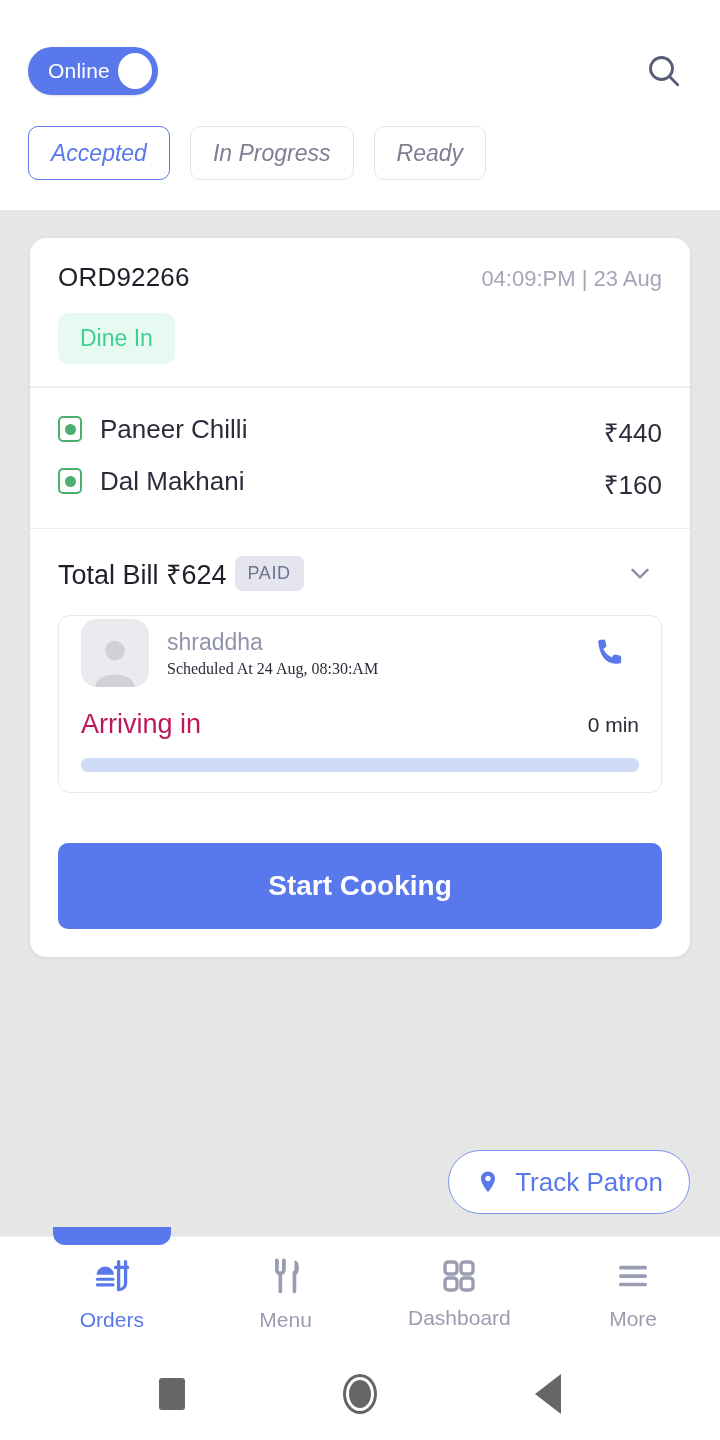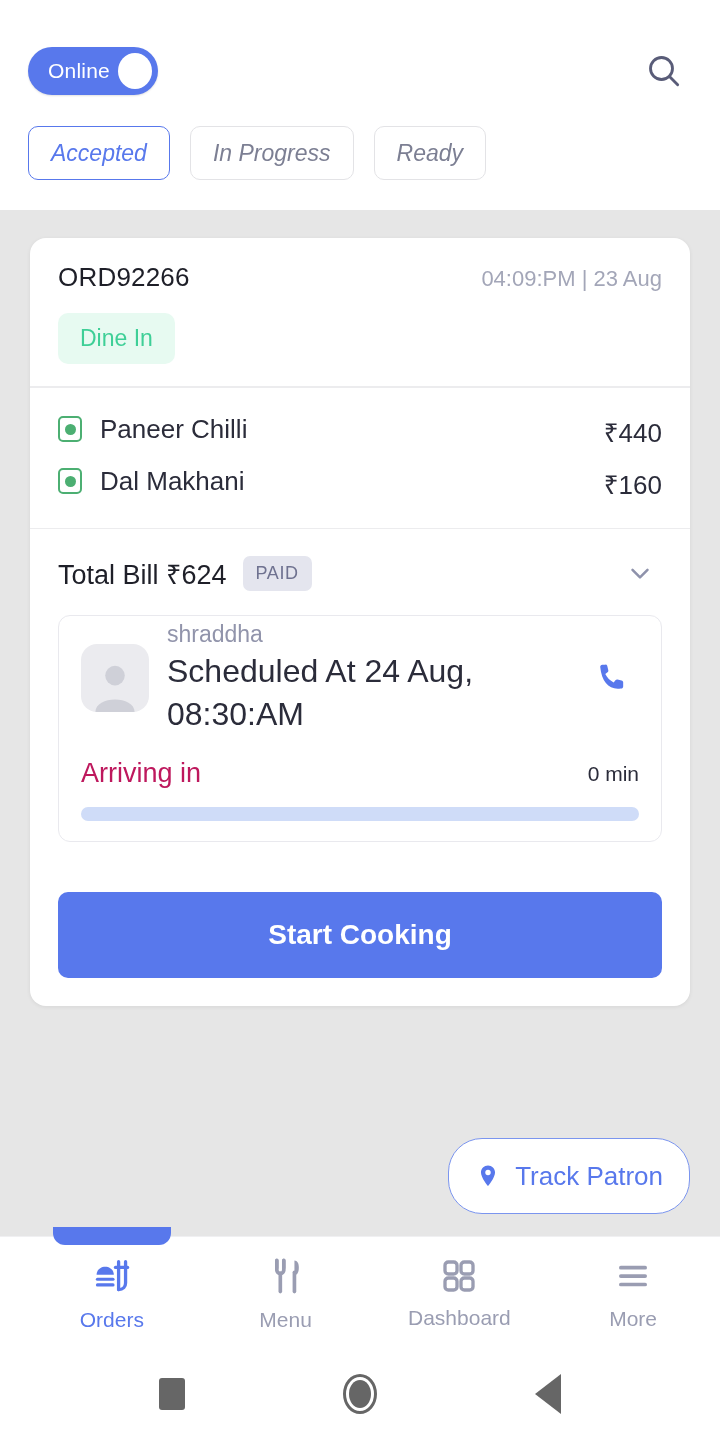--- a/index.html
+++ b/index.html
@@ -189,7 +189,7 @@
   .total-left {
     display: flex;
     align-items: center;
-    gap: 16px;
+    gap: 8px;
   }
   .total-text {
     font-size: 27px;

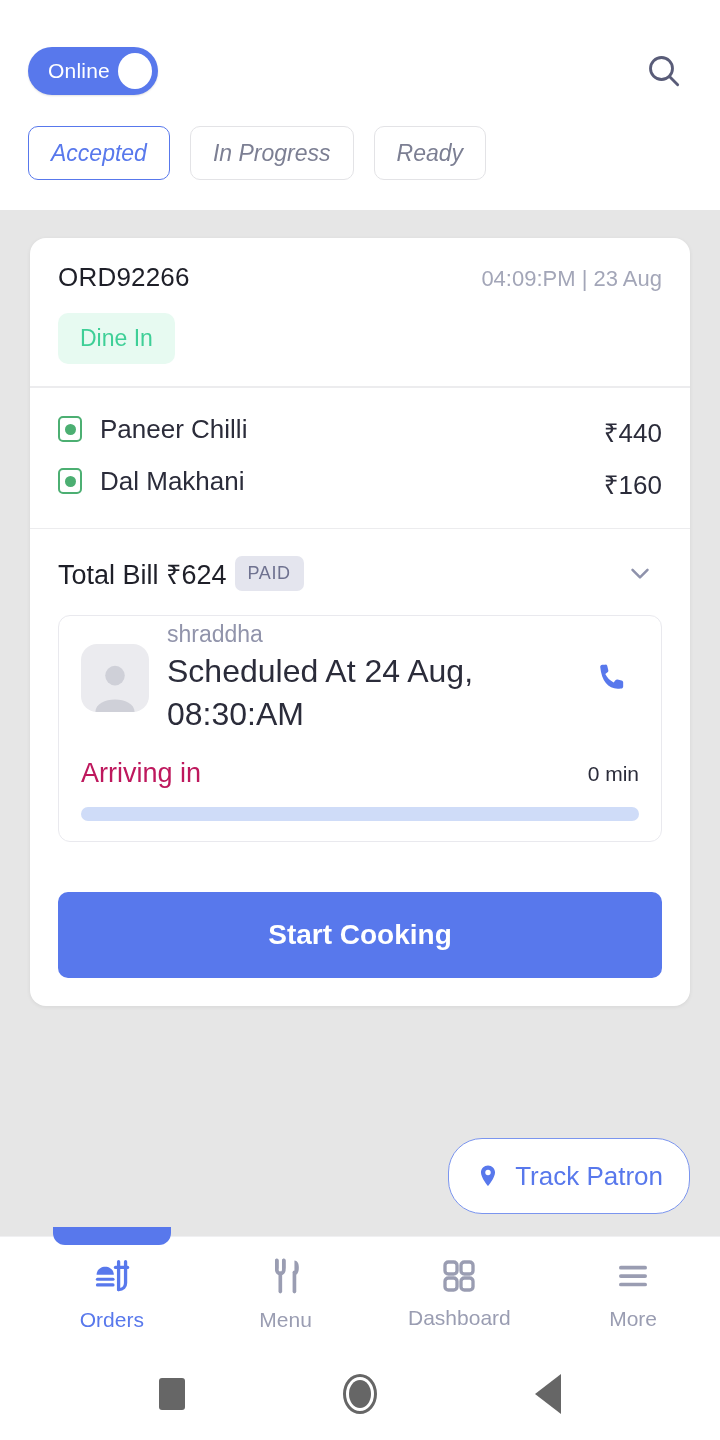--- a/index.html
+++ b/index.html
@@ -244,9 +244,10 @@
     line-height: 1.35;
   }
   .patron-sched {
-    font-size: 32px;
+    font-size: 16px;
     color: #2b2c3a;
     line-height: 1.35;
+    font-family: Liberation Serif, serif;
   }
   .call-btn {
     width: 54px;

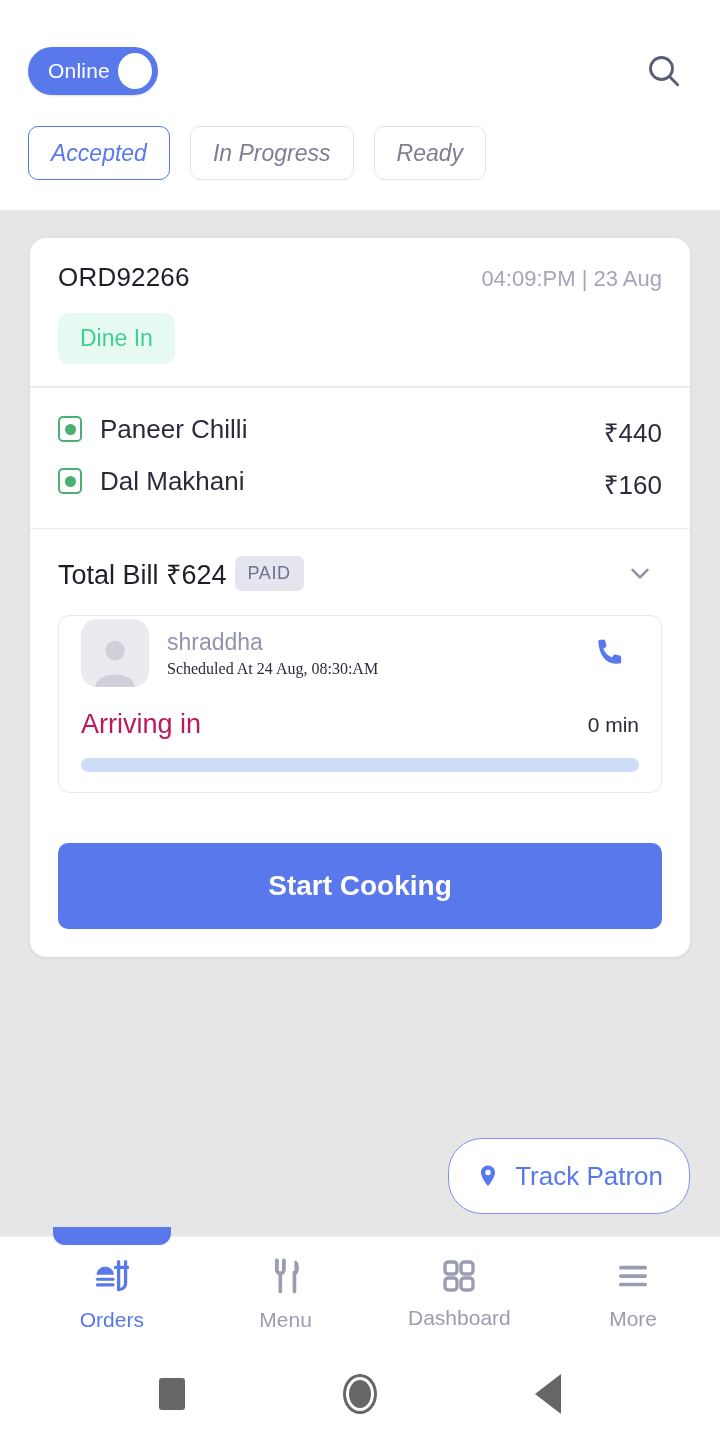--- a/index.html
+++ b/index.html
@@ -300,7 +300,7 @@
     background: #ffffff;
     border: 1.8px solid #7b95ef;
     border-radius: 34px;
-    height: 76px;
+    height: 64px;
     display: inline-flex;
     align-items: center;
     gap: 14px;

